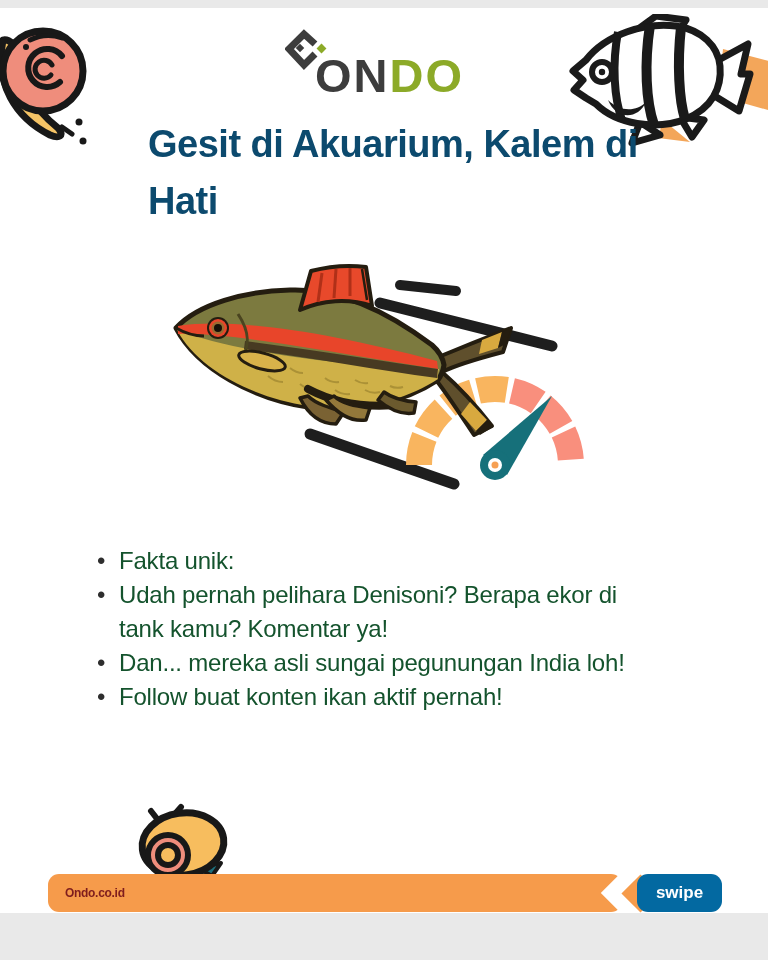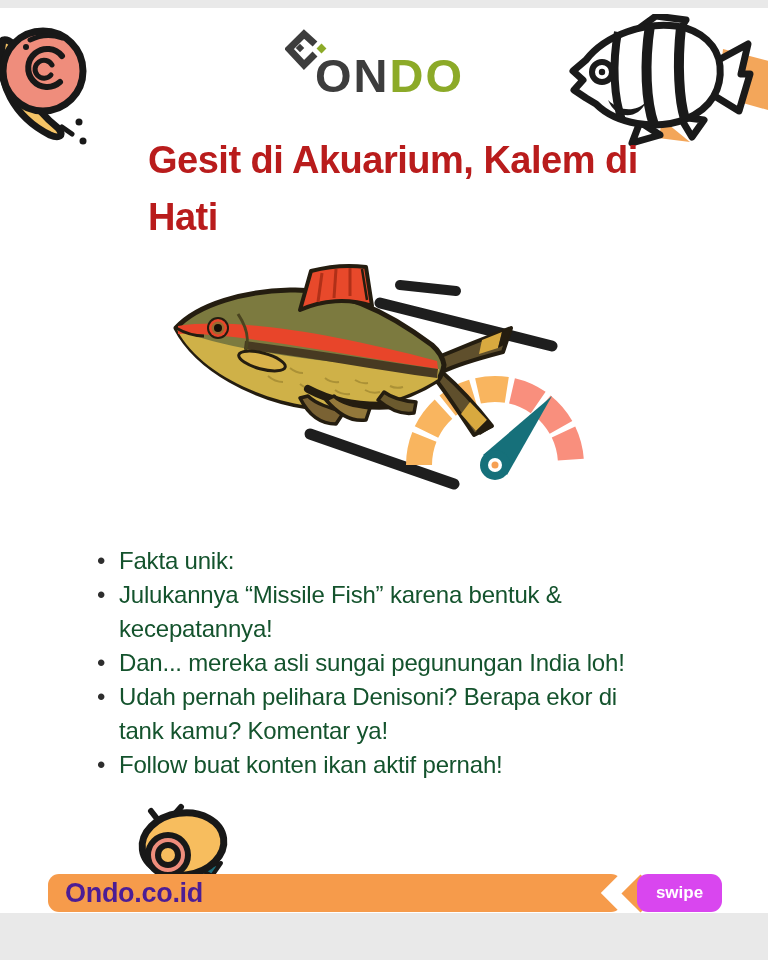--- a/index.html
+++ b/index.html
@@ -22,9 +22,9 @@
   .logo-do { color:#8caa28; }
   
   .title {
-    position:absolute; left:148px; top:124px; width:515px;
+    position:absolute; left:148px; top:108px; width:515px;
     font-size:38px; font-weight:bold; line-height:57px; letter-spacing:-0.5px;
-    color:#b91c1c;
+    color:#0c4a6e;
   }
   
   .snail-tl { position:absolute; left:0; top:6px; }

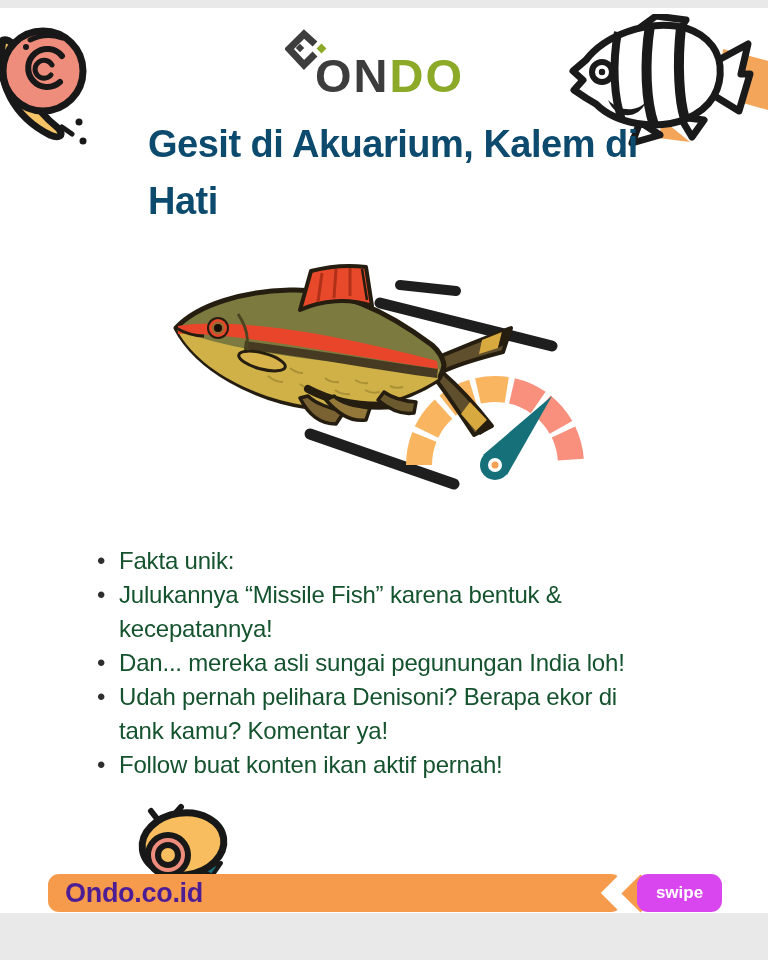--- a/index.html
+++ b/index.html
@@ -189,7 +189,6 @@
 
       <li>Fakta unik:</li>
 
-      <li>Julukannya “Missile Fish” karena bentuk &amp; kecepatannya!</li>
 
       <li>Dan... mereka asli sungai pegunungan India loh!</li>
 

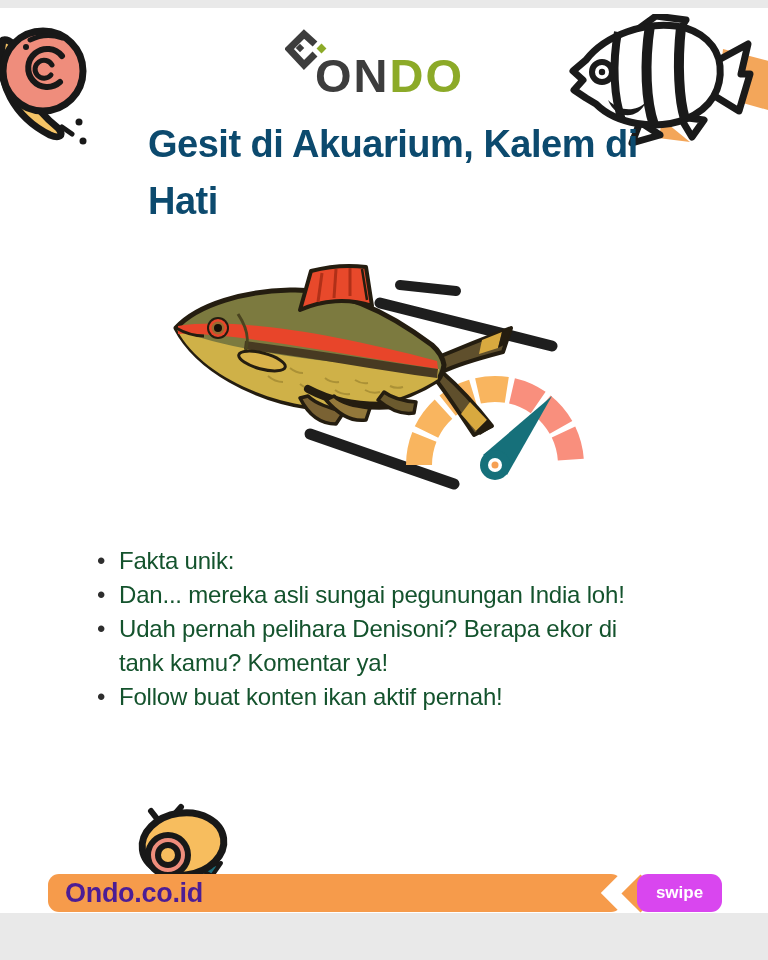--- a/index.html
+++ b/index.html
@@ -190,9 +190,9 @@
       <li>Fakta unik:</li>
 
 
+      <li>Udah pernah pelihara Denisoni? Berapa ekor di tank kamu? Komentar ya!</li>
+
       <li>Dan... mereka asli sungai pegunungan India loh!</li>
-
-      <li>Udah pernah pelihara Denisoni? Berapa ekor di tank kamu? Komentar ya!</li>
 
       <li>Follow buat konten ikan aktif pernah!</li>
     </ul>

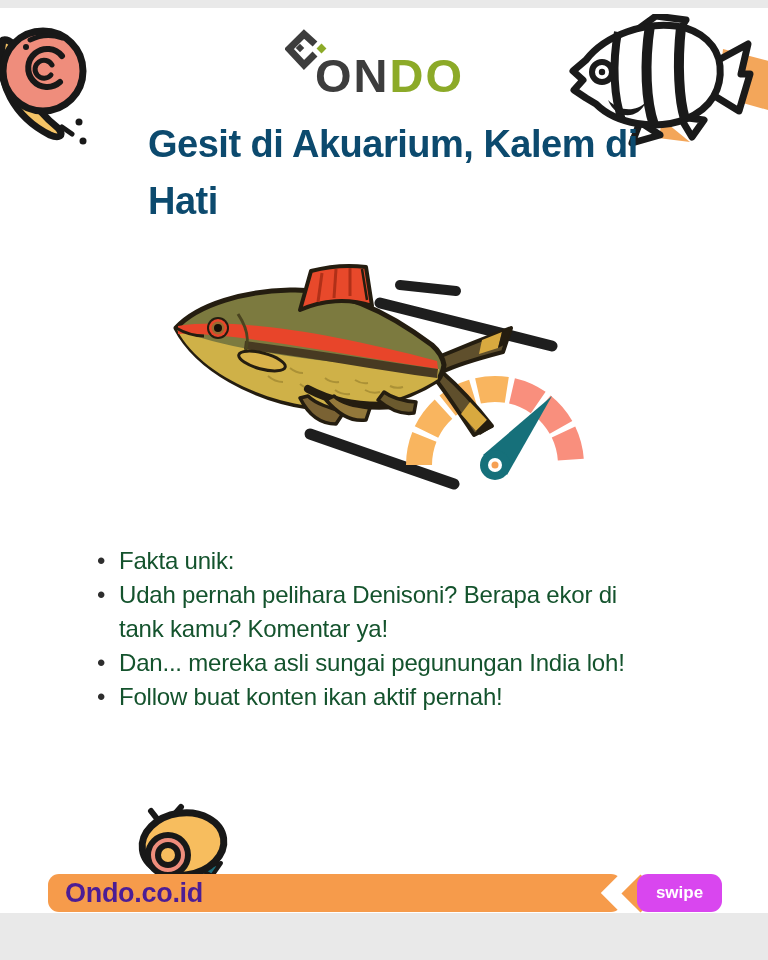--- a/index.html
+++ b/index.html
@@ -48,7 +48,7 @@
     background:#f69b4b; border-radius:11px;
     display:flex; align-items:center; padding-left:17px;
   }
-  .footer-site { color:#4c1d95; font-size:27px; font-weight:bold; letter-spacing:-0.3px; }
+  .footer-site { color:#7f1d1d; font-size:12px; font-weight:bold; letter-spacing:-0.3px; }
   .footer-notch {
     position:absolute; left:607px; top:870px; width:30px; height:30px;
     background:#ffffff; transform:rotate(45deg); z-index:2;

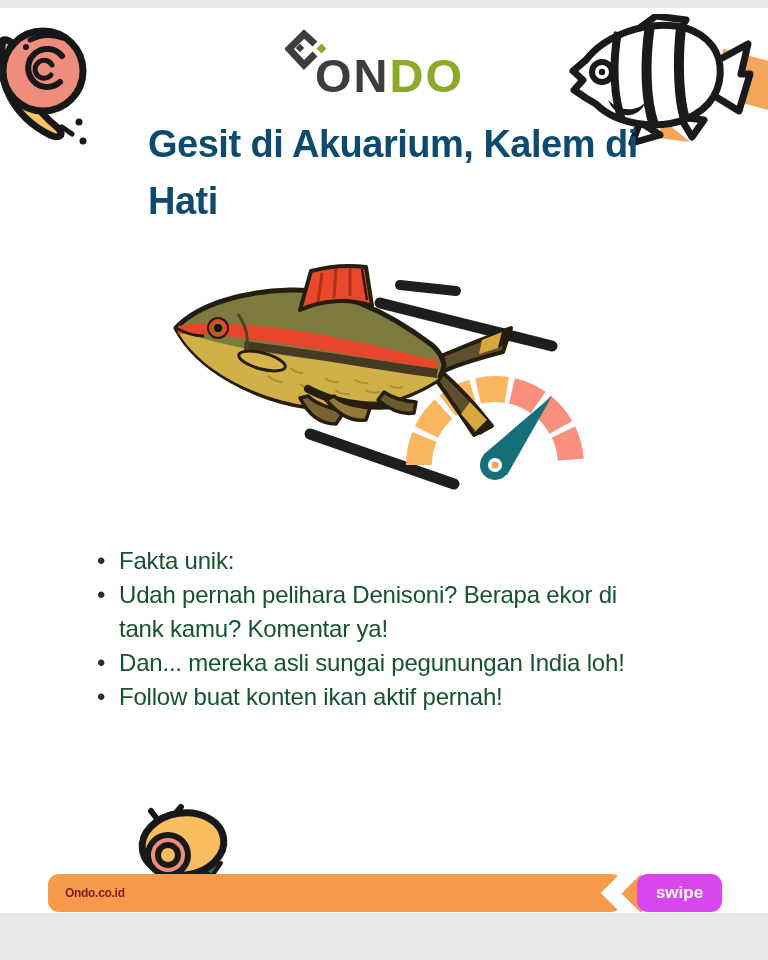--- a/index.html
+++ b/index.html
@@ -59,7 +59,7 @@
   }
   .footer-swipe {
     position:absolute; left:637px; top:866px; width:85px; height:38px;
-    background:#d946ef; border-radius:11px; z-index:3;
+    background:#0369a1; border-radius:11px; z-index:3;
     display:flex; align-items:center; justify-content:center;
     cursor:pointer;
   }

